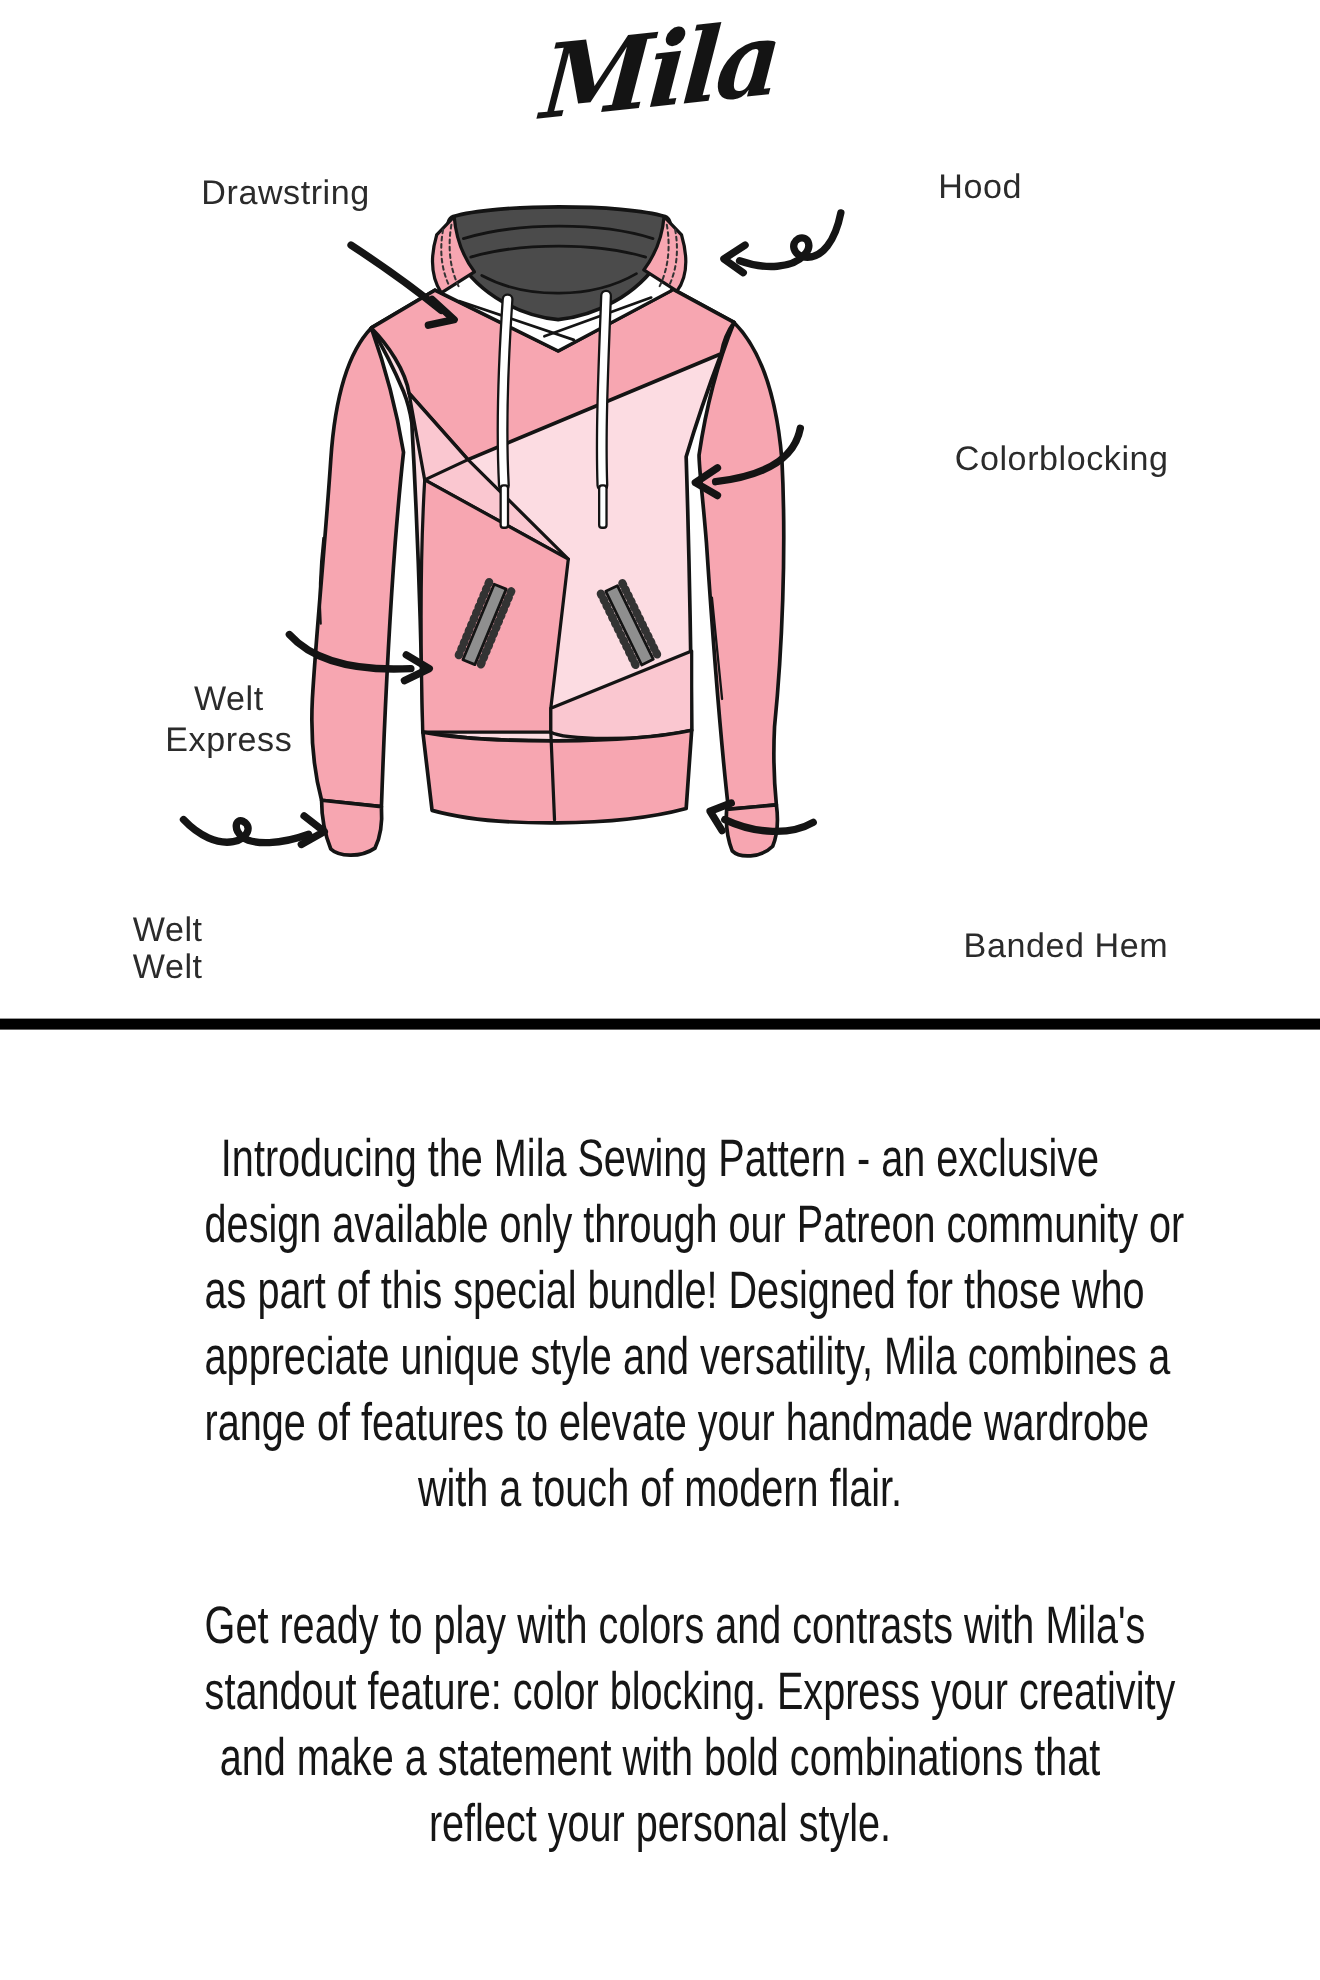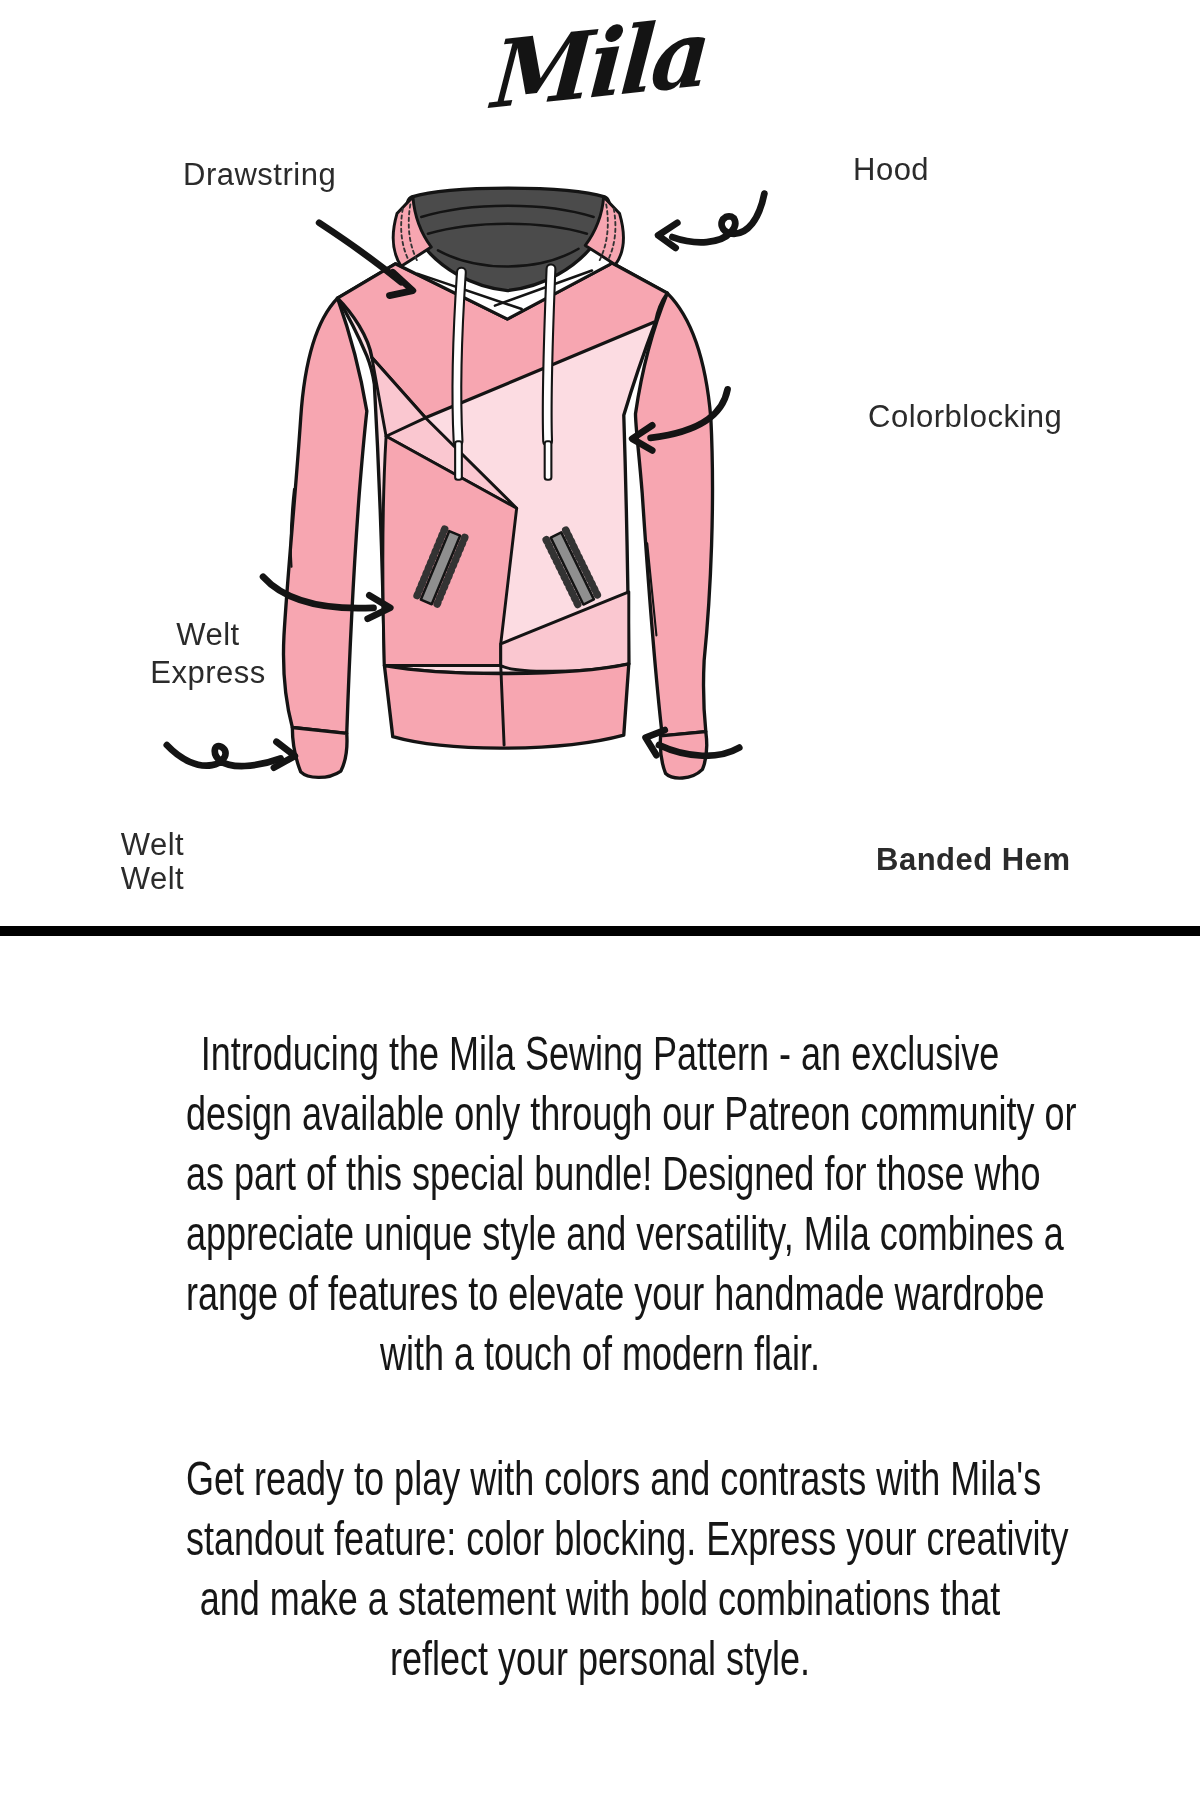--- a/index.html
+++ b/index.html
@@ -43,7 +43,7 @@
   .lab-colorblocking{left:868px;top:399px;}
   .lab-welt{left:128px;top:583px;width:160px;line-height:38px;}
   .lab-wrist{left:95px;top:795px;width:115px;line-height:34px;}
-  .lab-banded{left:876px;top:842px;font-weight:bold;}
+  .lab-banded{left:876px;top:842px;}
   
   .divider{
     position:absolute;left:0;top:926px;width:1200px;height:10px;

